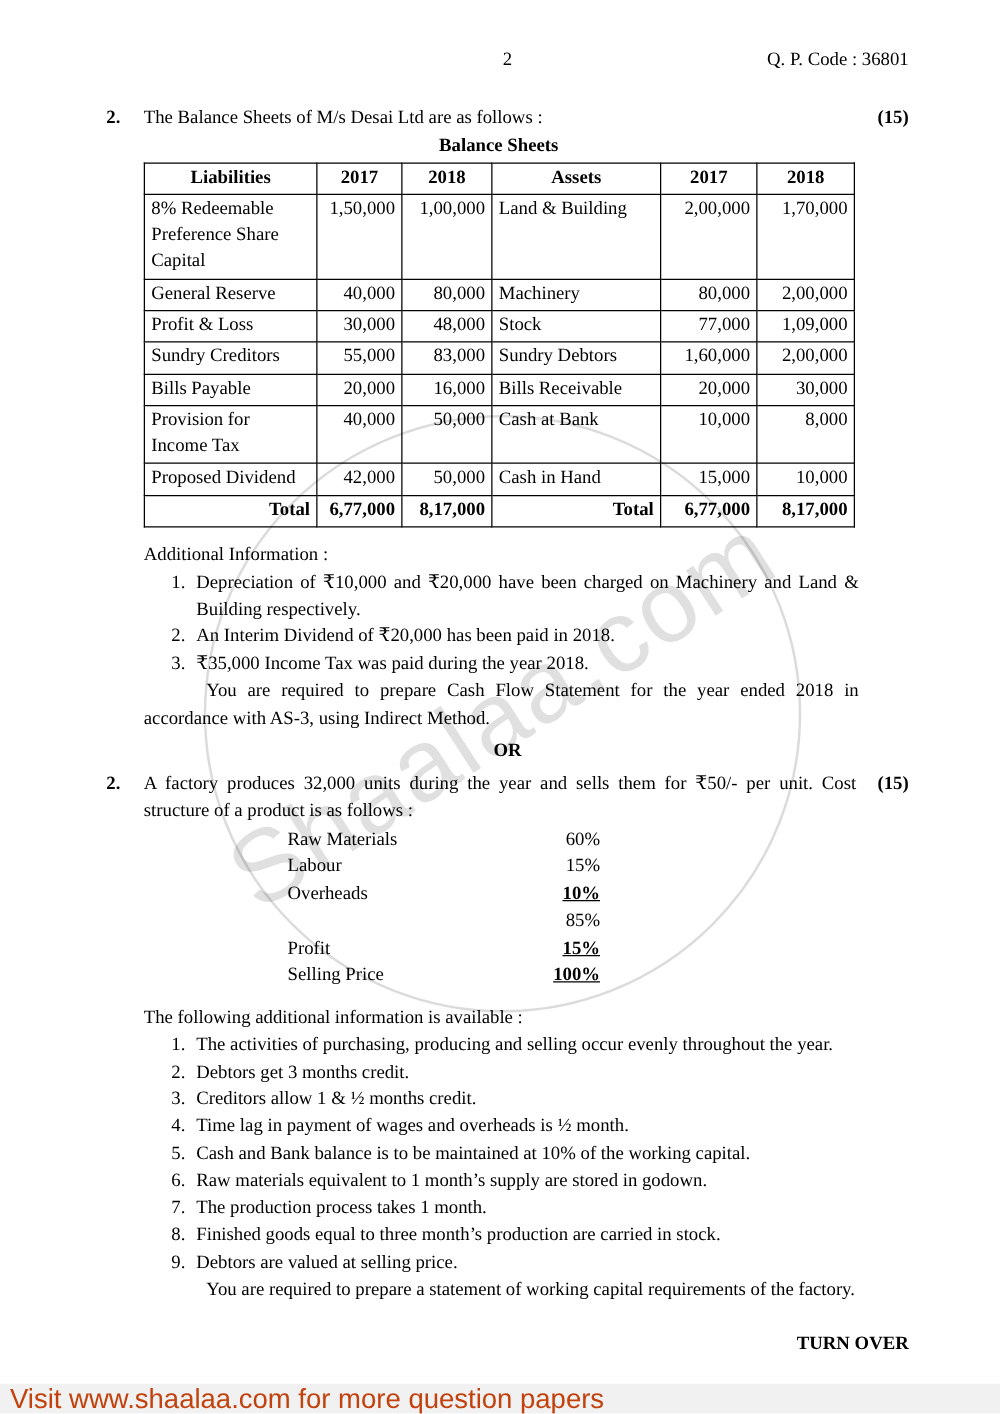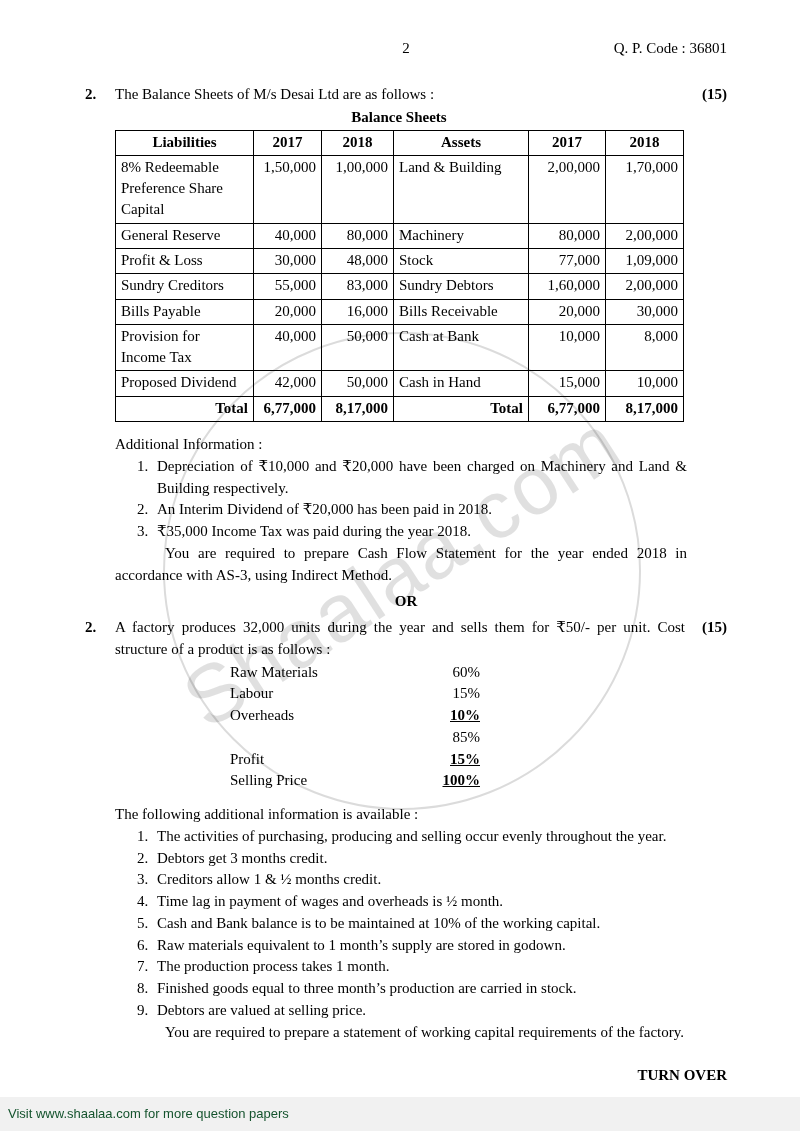--- a/index.html
+++ b/index.html
@@ -61,11 +61,11 @@
   
   .turn-over { position:absolute; right:73px; bottom:44px; font-weight:bold; z-index:1; }
   .footer-bar {
-    position:absolute; left:0; right:0; bottom:0; height:34px;
+    position:absolute; left:0; right:0; bottom:0; height:24px;
     background:#f1f1f1; display:flex; align-items:center;
     padding-left:8px; z-index:2;
     font-family:"Liberation Sans","DejaVu Sans",sans-serif;
-    font-size:13px; color:#14532d;
+    font-size:22px; color:#c2410c;
   }
 </style>
 </head>

